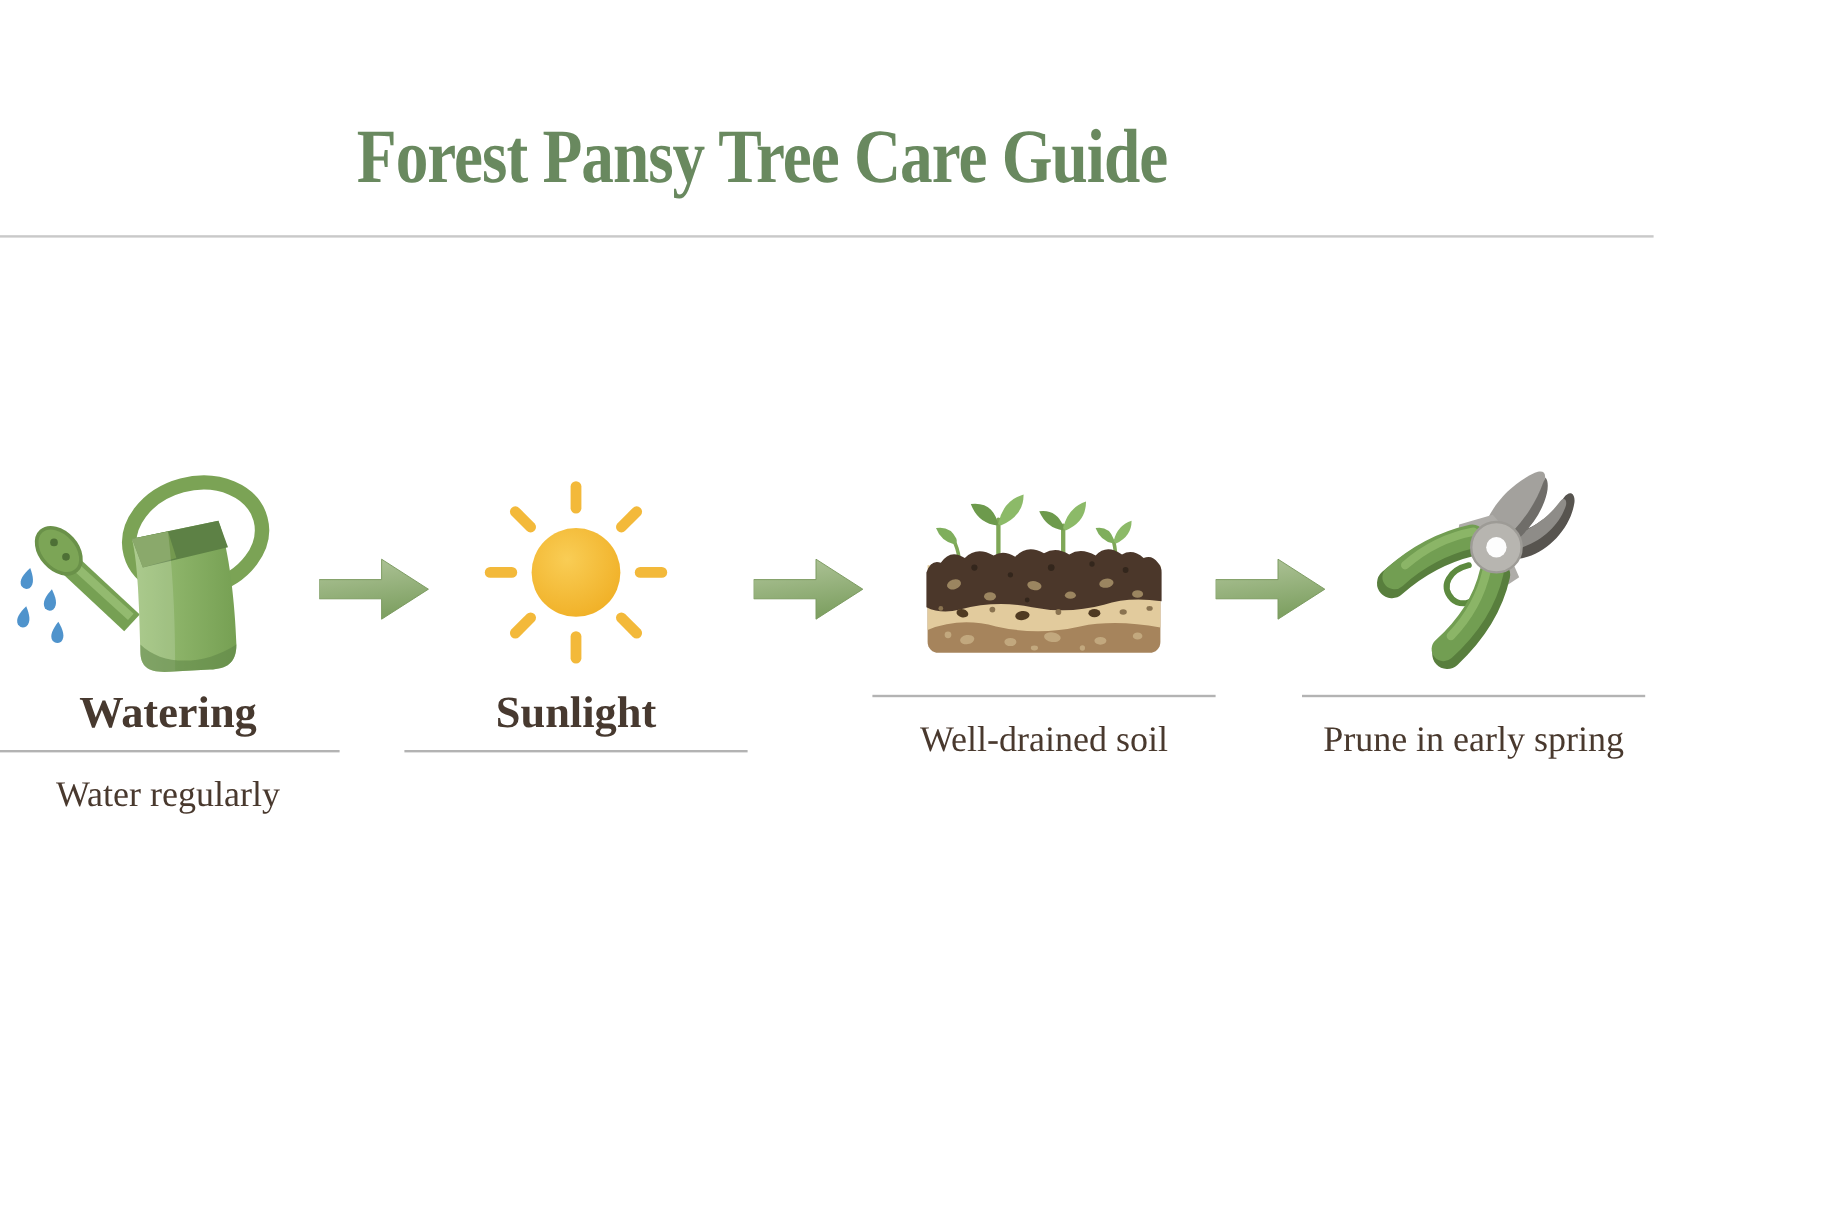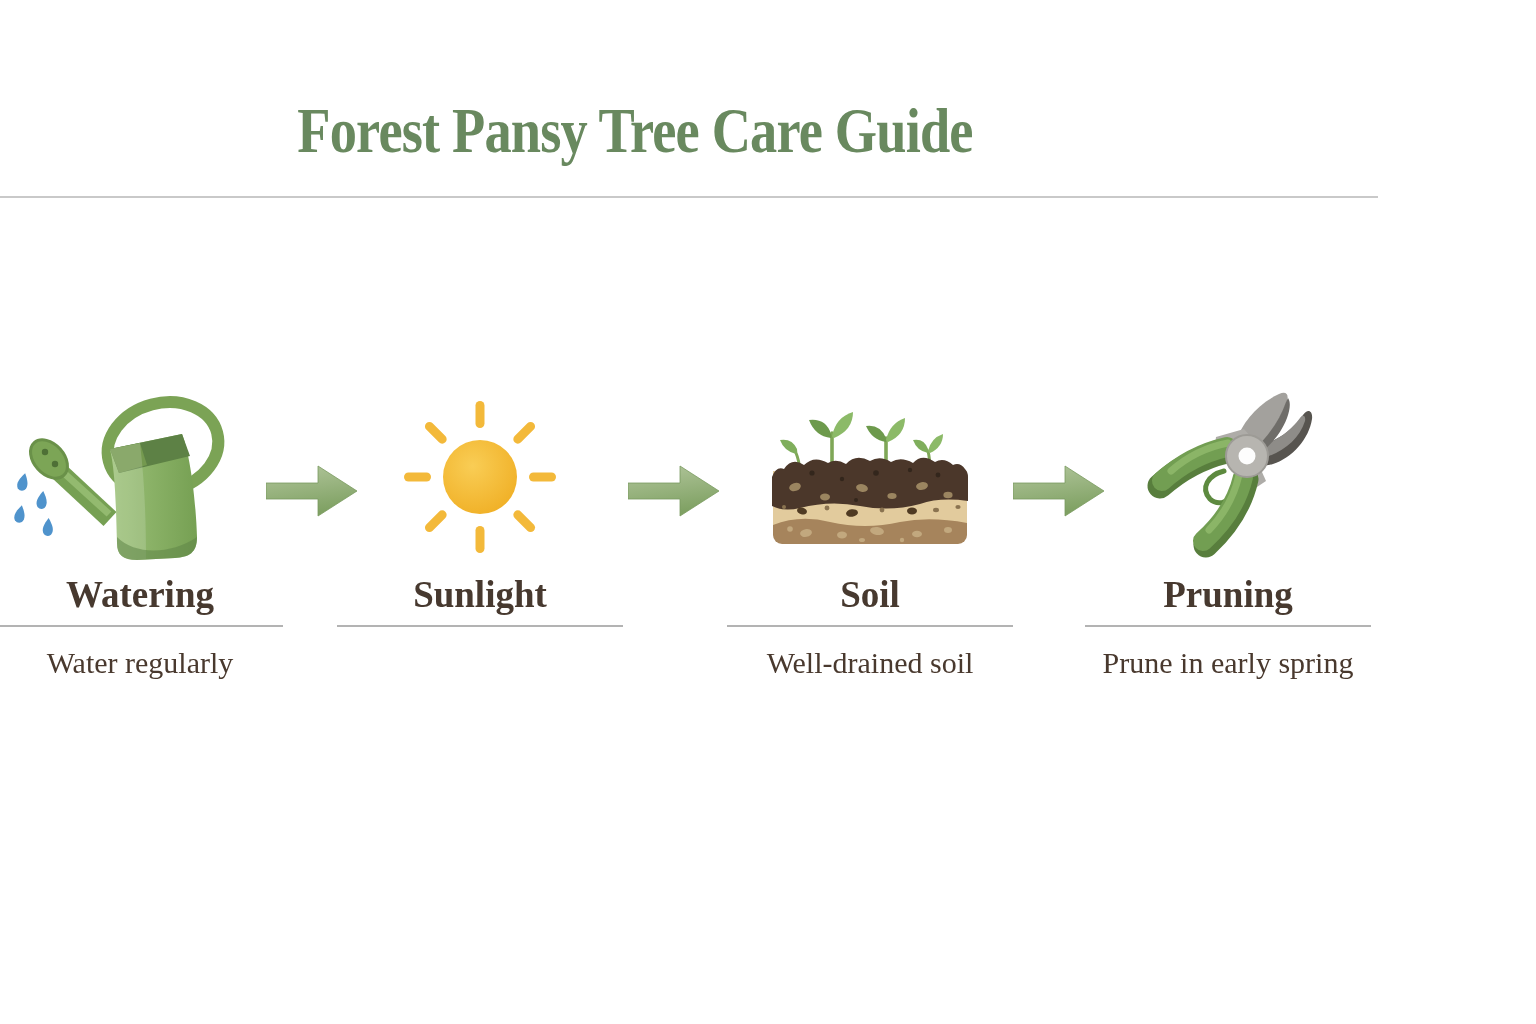--- a/index.html
+++ b/index.html
@@ -217,7 +217,6 @@
         </g>
       </svg>
     </div>
-    <div class="step-label">Soil</div>
     <div class="step-underline"></div>
     <div class="step-desc">Well-drained soil</div>
   </div>

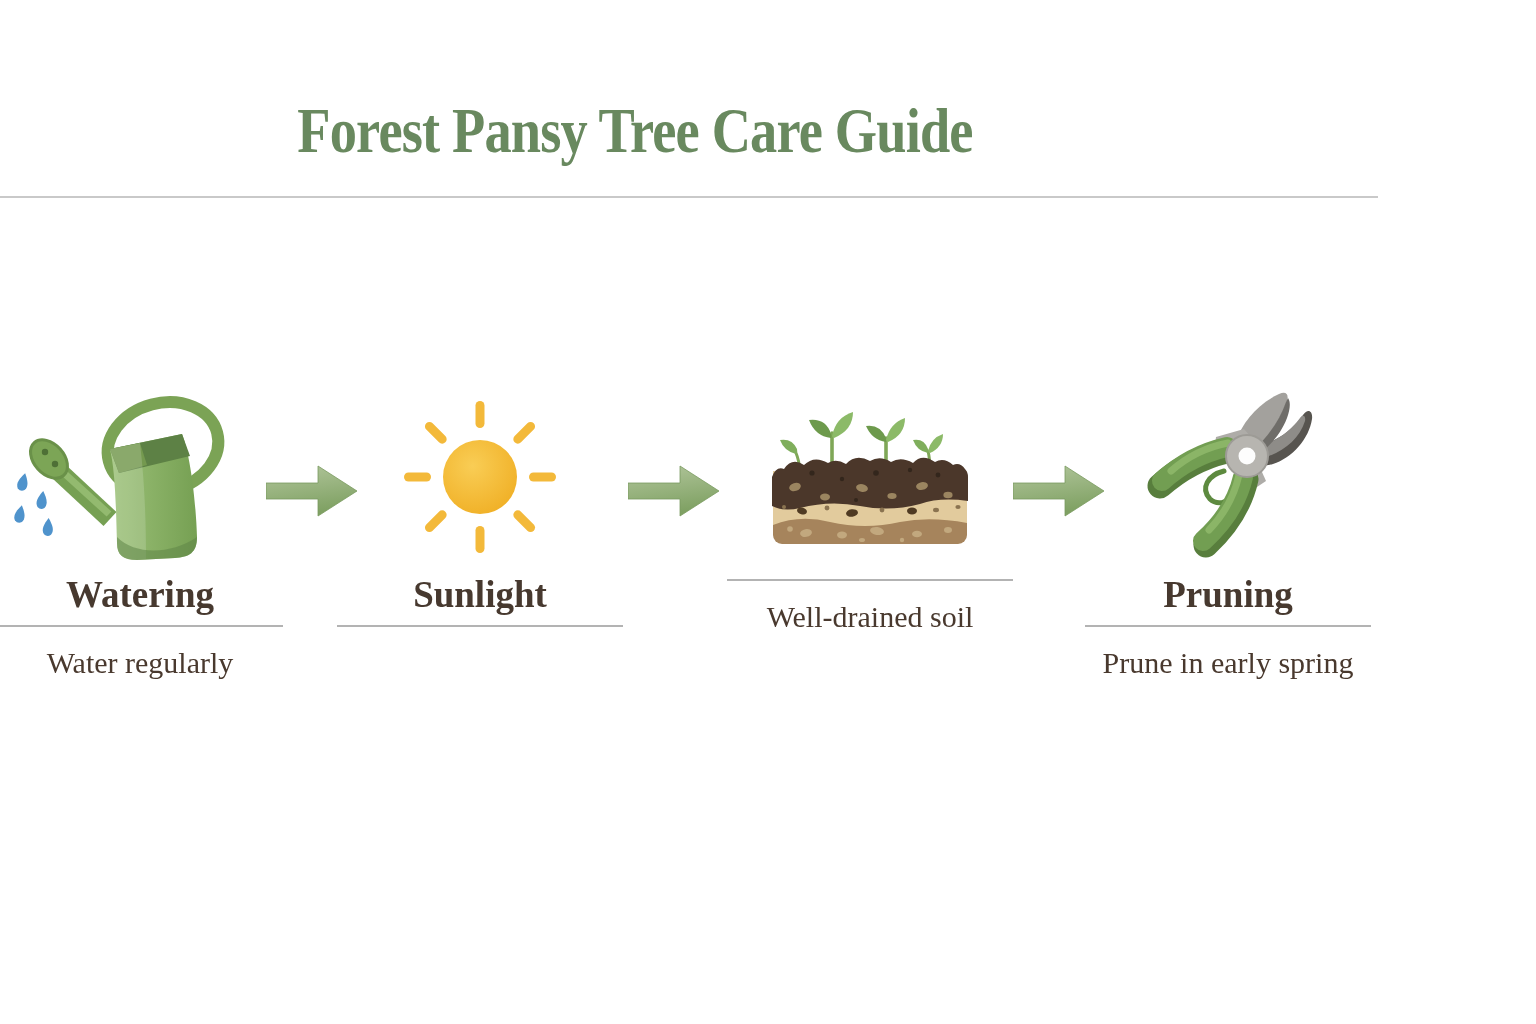--- a/index.html
+++ b/index.html
@@ -252,7 +252,6 @@
         <circle cx="107" cy="69" r="8.5" fill="#fdfdfd"></circle>
       </svg>
     </div>
-    <div class="step-label">Pruning</div>
     <div class="step-underline"></div>
     <div class="step-desc">Prune in early spring</div>
   </div>

